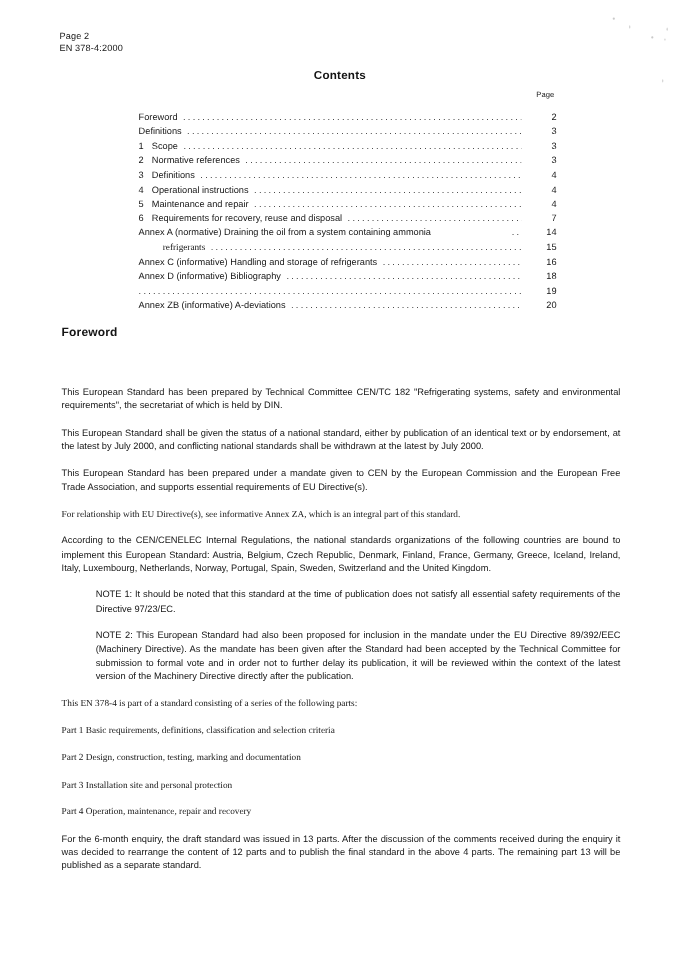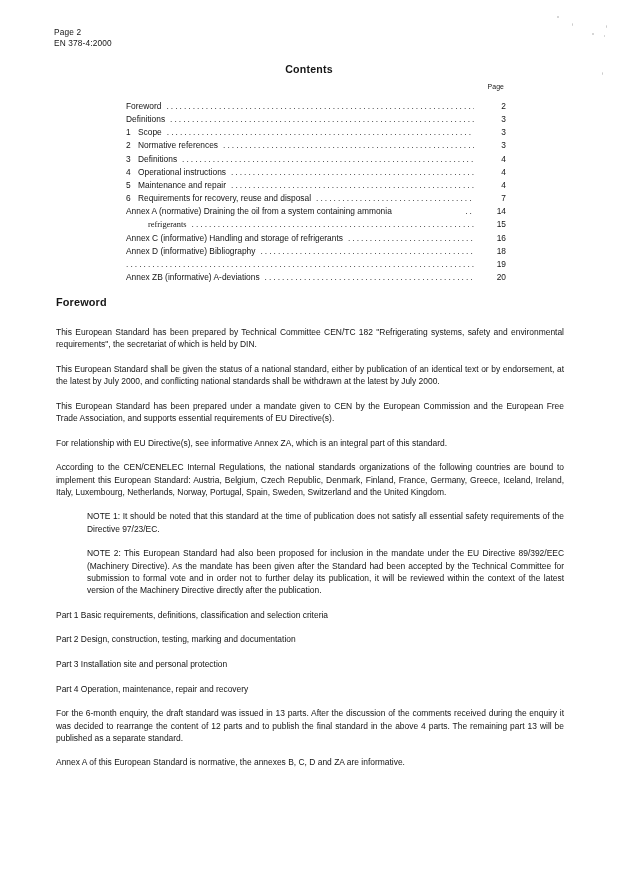--- a/index.html
+++ b/index.html
@@ -131,7 +131,7 @@
   .body {
     position: absolute;
     left: 56px;
-    top: 326px;
+    top: 350px;
     width: 508px;
     font-size: 8.45px;
     line-height: 12.3px;

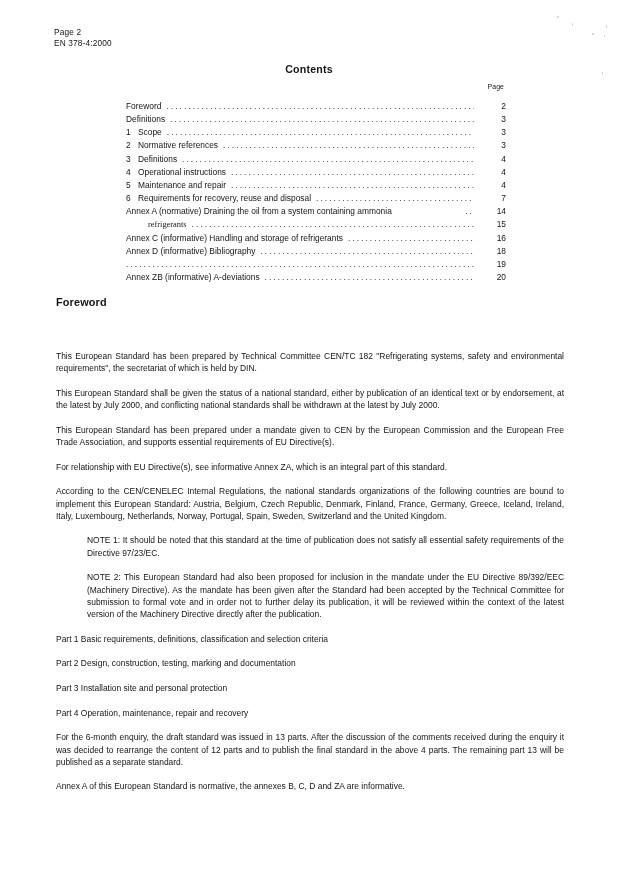--- a/index.html
+++ b/index.html
@@ -144,6 +144,7 @@
   .body p.last-line,
   .body p.noj {
     text-align: left;
+    font-family: Liberation Serif, serif;
   }
   .body p.note {
     margin-left: 31px;

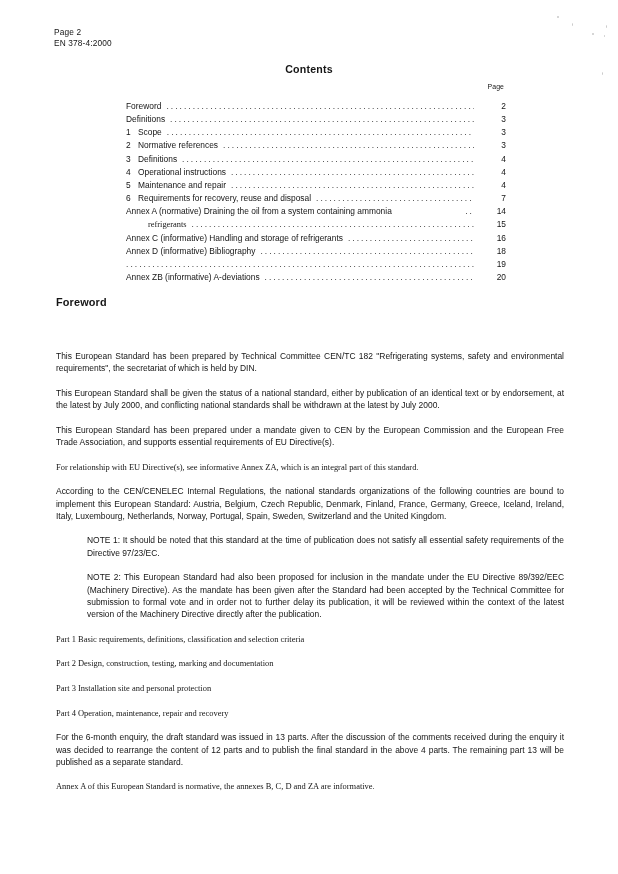--- a/index.html
+++ b/index.html
@@ -271,6 +271,7 @@
     <p>According to the CEN/CENELEC Internal Regulations, the national standards organizations of  the following countries are bound to implement this European Standard: Austria, Belgium, Czech Republic, Denmark, Finland, France, Germany, Greece, Iceland, Ireland, Italy, Luxembourg, Netherlands, Norway, Portugal, Spain, Sweden, Switzerland and the United Kingdom.</p>
     <p class="note">NOTE 1: It should be noted that this standard at the time of publication does not satisfy all essential safety requirements of the Directive 97/23/EC.</p>
     <p class="note">NOTE 2: This European Standard had also been proposed for inclusion in the mandate under the EU Directive 89/392/EEC (Machinery Directive). As the mandate has been given after the Standard had been accepted by the Technical Committee for submission to formal vote and in order not to further delay its publication, it will be reviewed within the context of the latest version of the Machinery Directive directly after the publication.</p>
+    <p class="noj">This EN 378-4 is part of a standard consisting of a series of the following parts:</p>
     <p class="part noj">Part 1  Basic requirements, definitions, classification and selection criteria</p>
     <p class="part noj">Part 2  Design, construction, testing, marking and documentation</p>
     <p class="part noj">Part 3  Installation site and personal protection</p>

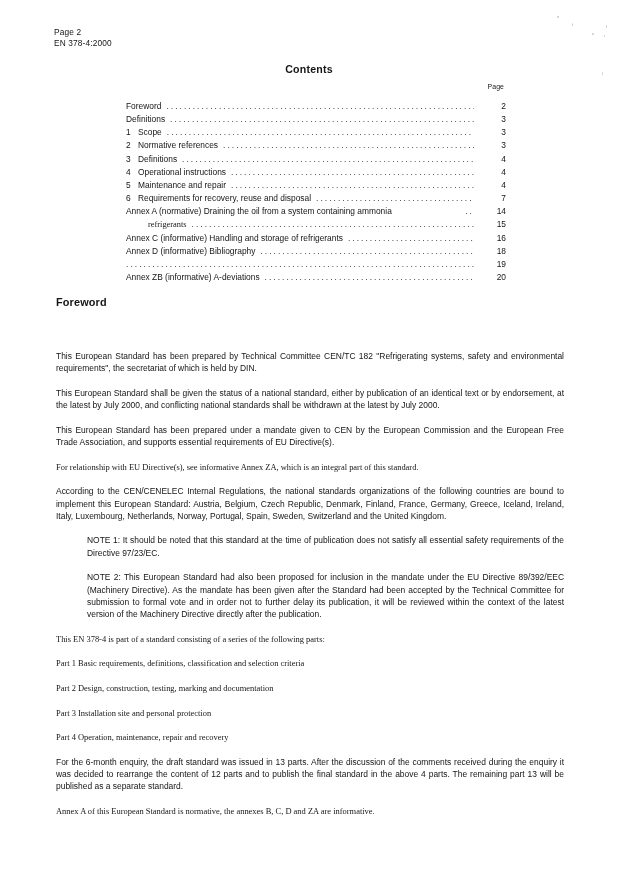--- a/index.html
+++ b/index.html
@@ -277,7 +277,6 @@
     <p class="part noj">Part 3  Installation site and personal protection</p>
     <p class="part noj">Part 4  Operation, maintenance, repair and recovery</p>
     <p>For the 6-month enquiry, the draft standard was issued in 13 parts. After the discussion of the comments received during the enquiry it was decided to rearrange the content of 12 parts and to publish the final standard in the above 4 parts. The remaining part 13 will be published as a separate standard.</p>
-    <p class="noj">Annex A of this European Standard is normative, the annexes B, C, D and ZA are informative.</p>
   </div>
 
 </div>

